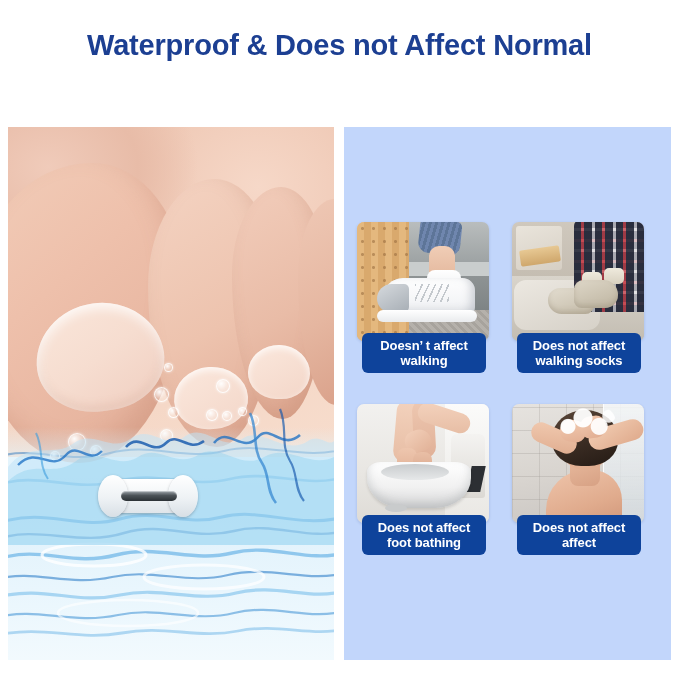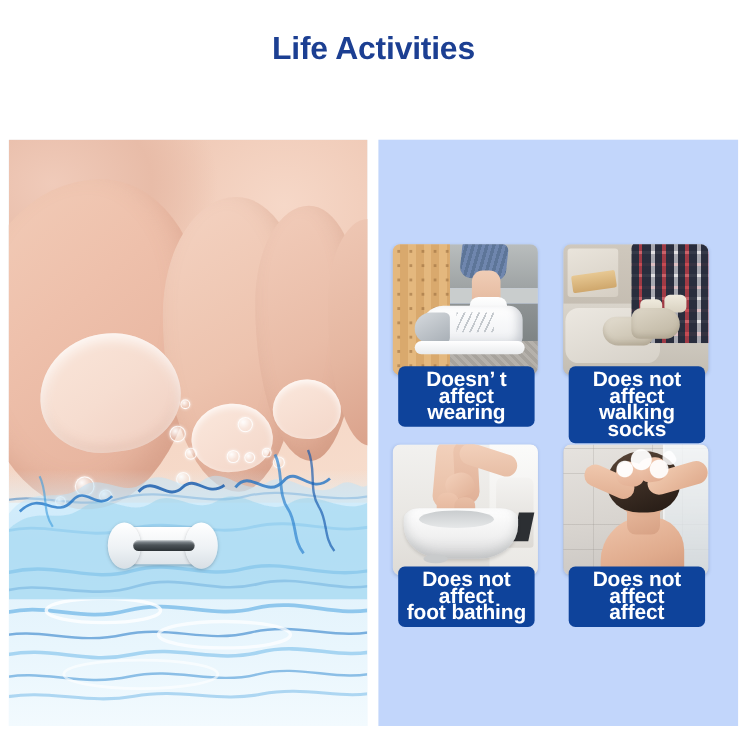--- a/index.html
+++ b/index.html
@@ -348,6 +348,7 @@
 <body>
 
 <div class="headline">
+  <span class="l1">Waterproof &amp; Does not Affect Normal</span>
   <span class="l2">Life Activities</span>
 </div>
 

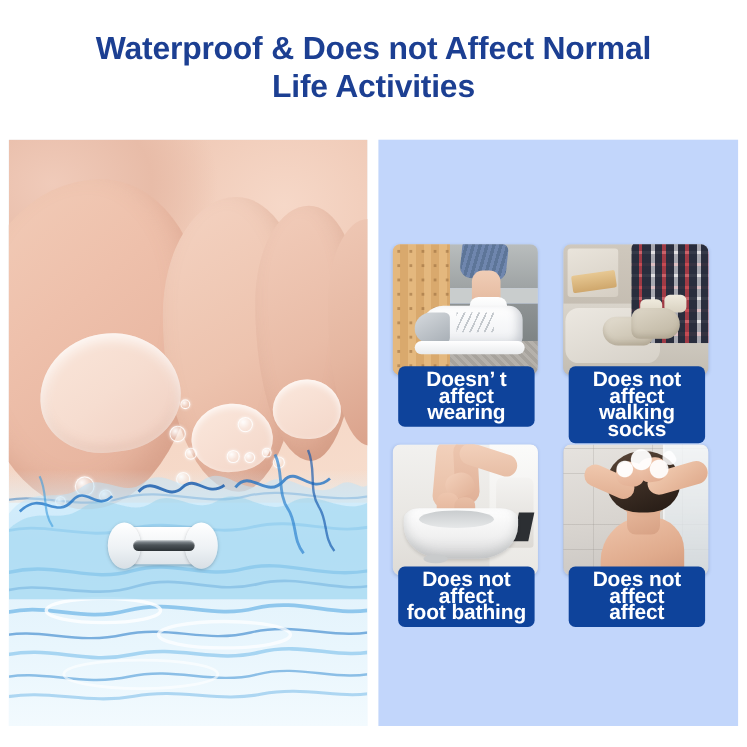--- a/index.html
+++ b/index.html
@@ -349,7 +349,6 @@
 
 <div class="headline">
   <span class="l1">Waterproof &amp; Does not Affect Normal</span>
-  <span class="l2">Life Activities</span>
 </div>
 
 <div class="panel panel-left">

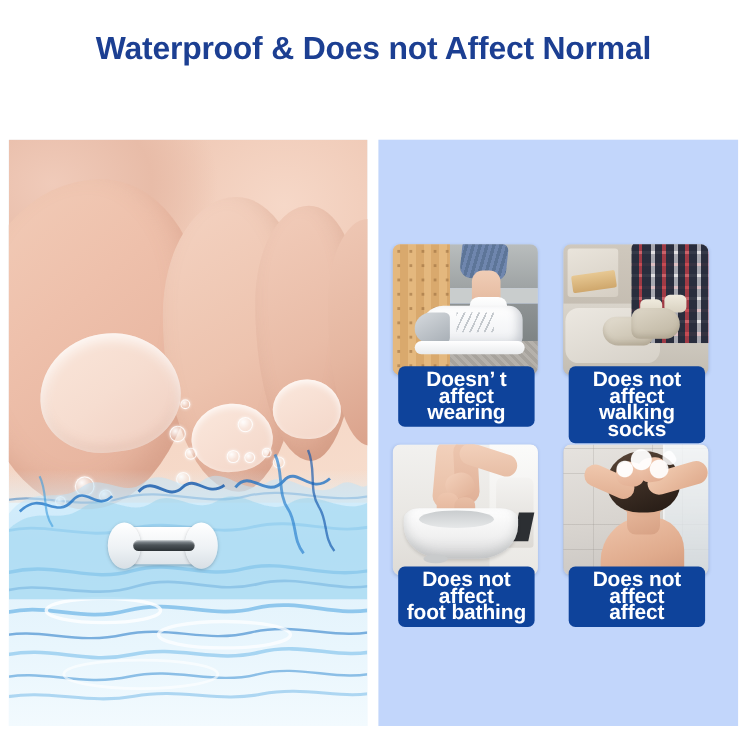--- a/index.html
+++ b/index.html
@@ -203,7 +203,7 @@
     border-radius: 6px;
     color: #ffffff;
     font-weight: bold;
-    font-size: 19px;
+    font-size: 13px;
     line-height: 15px;
     text-align: center;
     padding: 5px 3px 5px 3px;

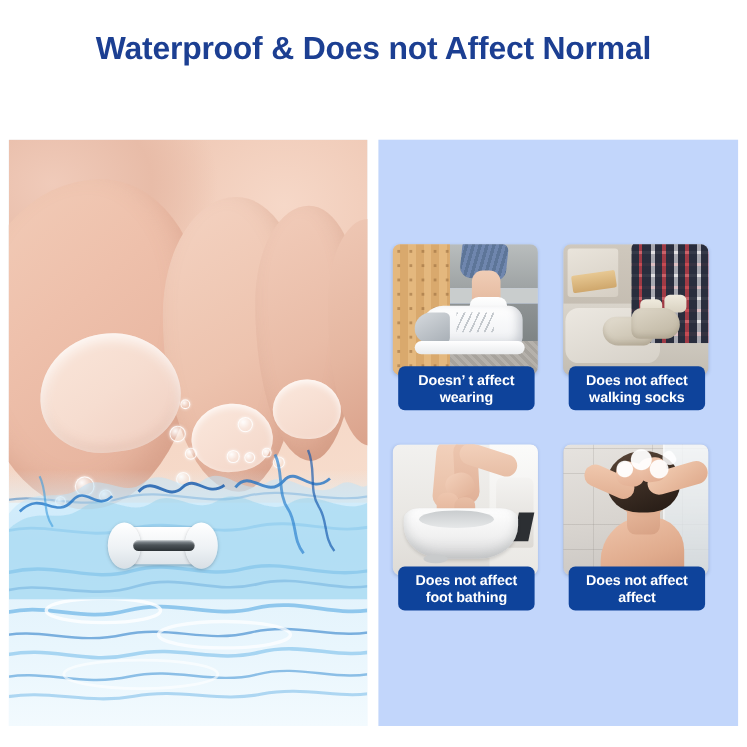--- a/index.html
+++ b/index.html
@@ -439,7 +439,7 @@
       </div>
       <div class="card-label">
         <span>Doesn’ t affect</span>
-        <span>wearing</span>
+        <span>walking</span>
       </div>
     </div>
 

